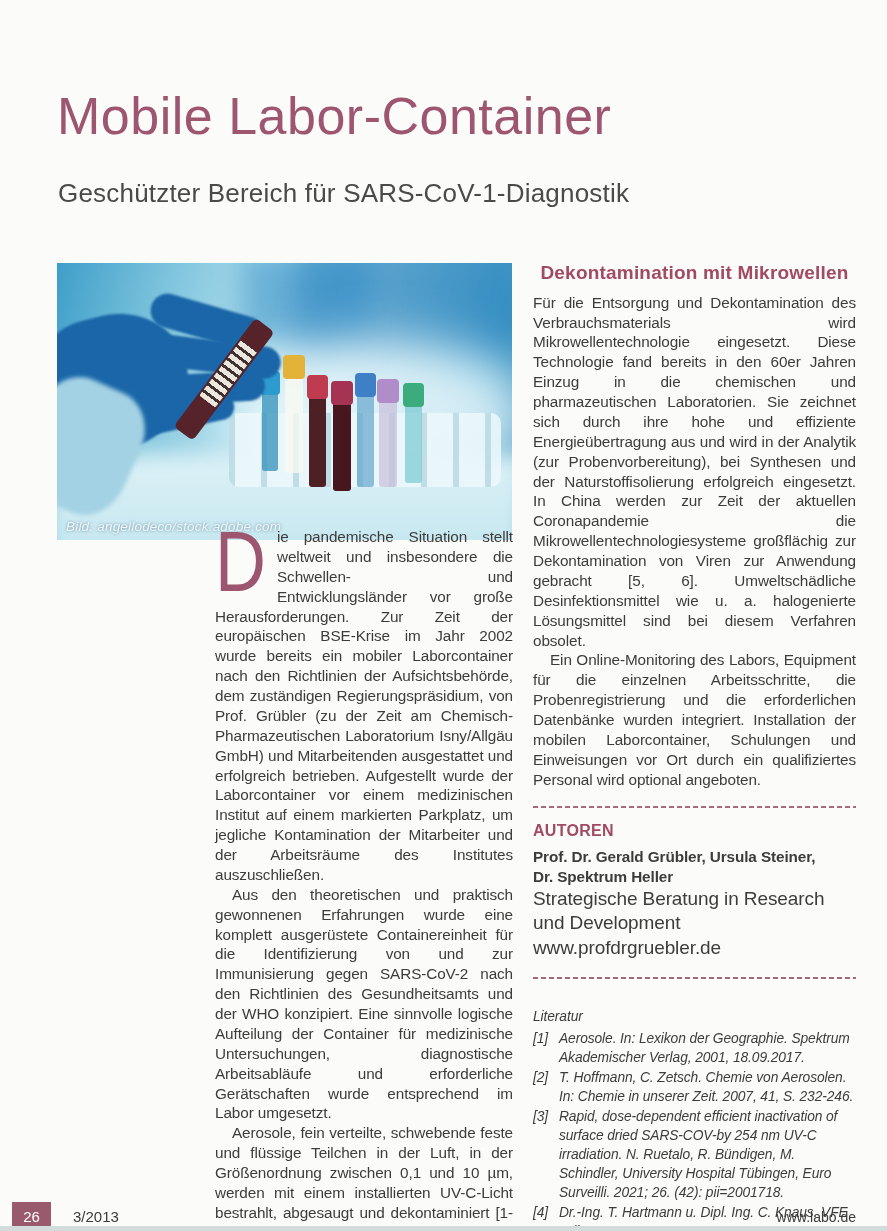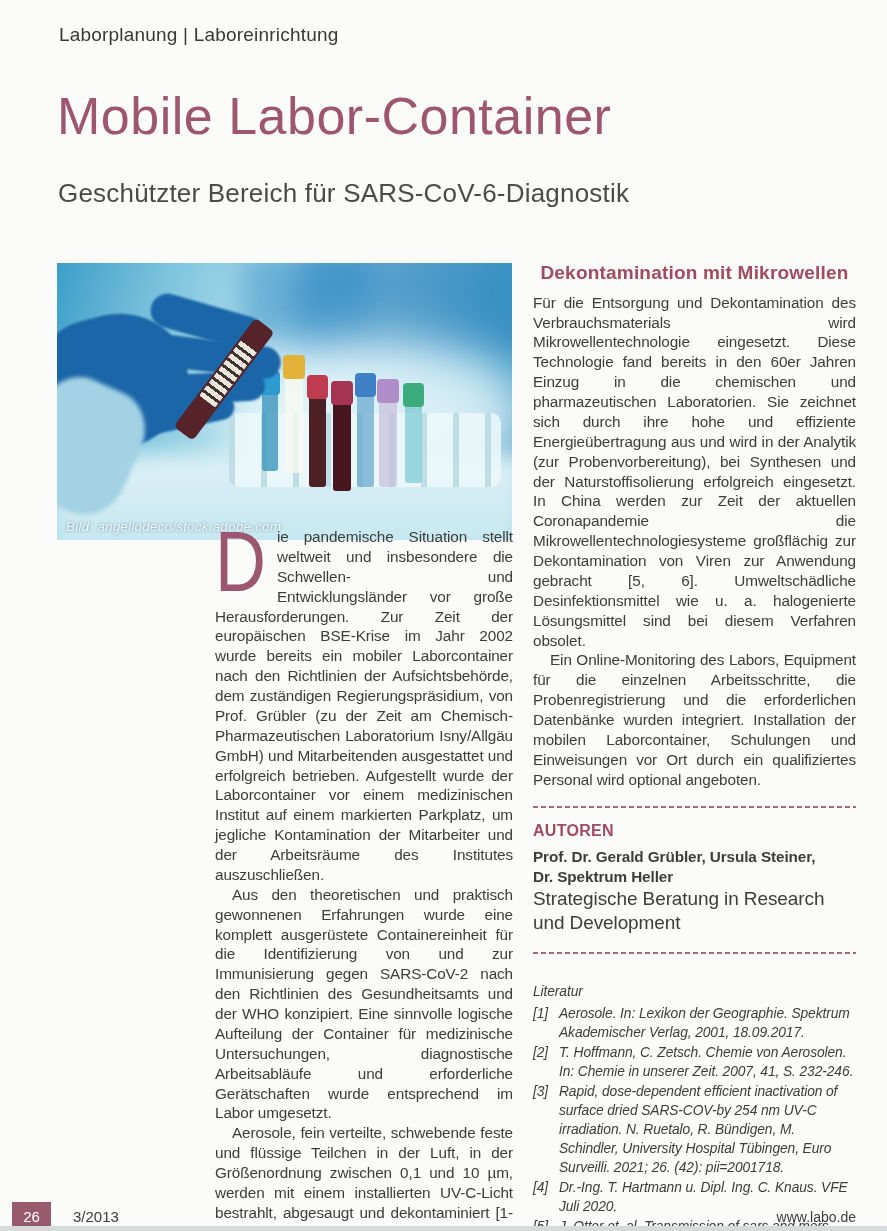--- a/index.html
+++ b/index.html
@@ -70,7 +70,6 @@
 
 <div class="page">
 
-  <div class="kicker">Laborplanung | Laboreinrichtung</div>
   <h1 class="title">Mobile Labor-Container</h1>
   <h2 class="subtitle">Geschützter Bereich für SARS-CoV-6-Diagnostik</h2>
 

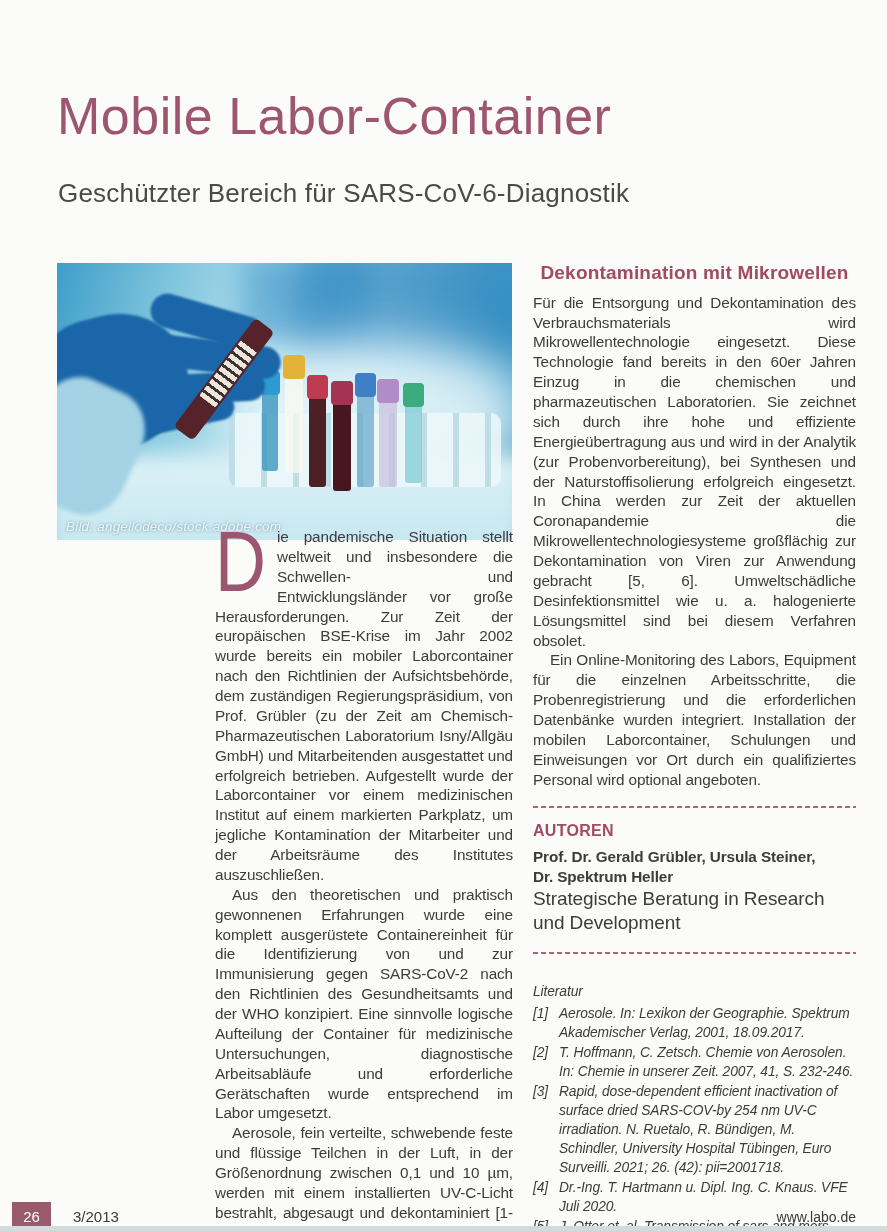--- a/index.html
+++ b/index.html
@@ -71,7 +71,7 @@
 <div class="page">
 
   <h1 class="title">Mobile Labor-Container</h1>
-  <h2 class="subtitle">Geschützter Bereich für SARS-CoV-6-Diagnostik</h2>
+  <h2 class="subtitle">Geschützter Bereich für SARS-CoV-1-Diagnostik</h2>
 
   <div class="photo">
     <div class="decor ph-blob-tr"></div>

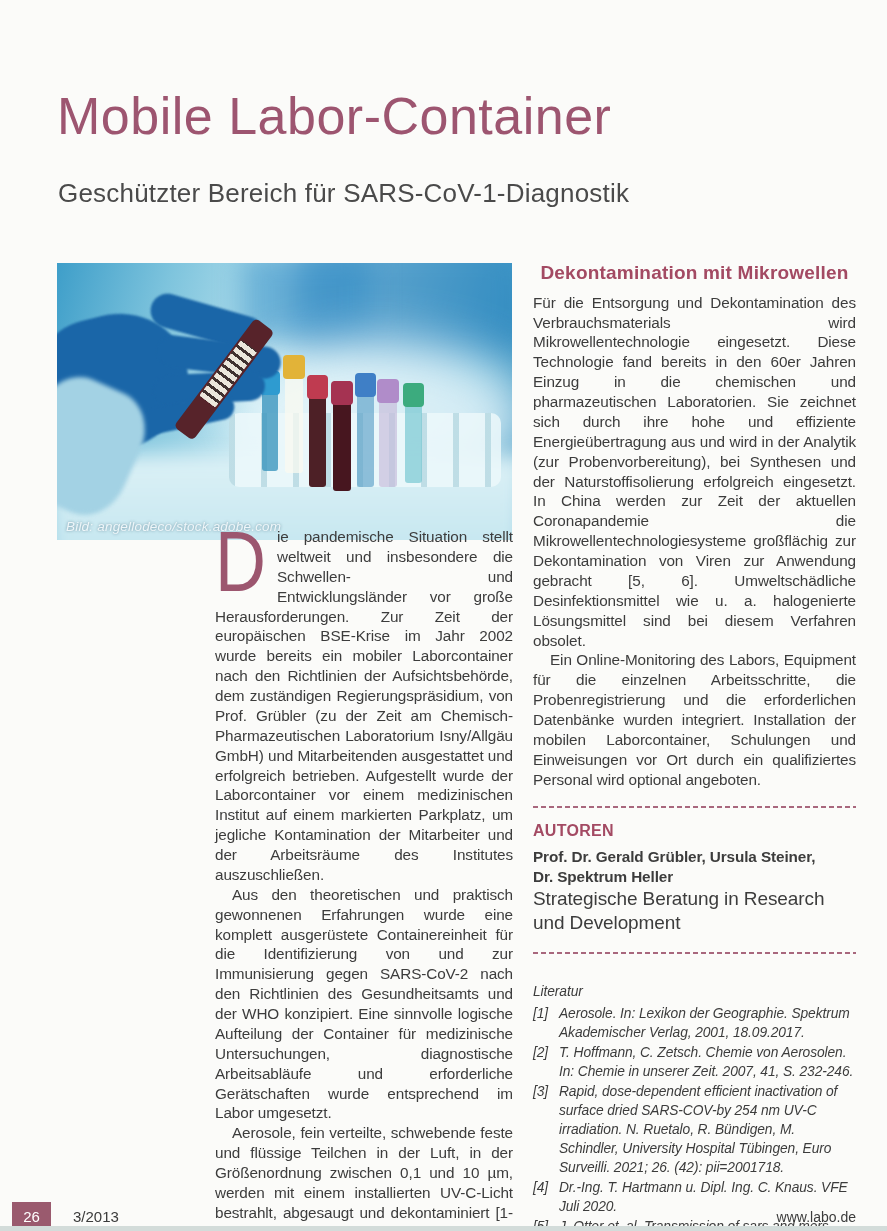--- a/index.html
+++ b/index.html
@@ -136,6 +136,7 @@
       <div class="a-name">Dr. Spektrum Heller</div>
       <div class="a-line">Strategische Beratung in Research</div>
       <div class="a-line">und Development</div>
+      <div class="a-line">www.profdrgruebler.de</div>
     </div>
 
     <div class="divider"></div>

